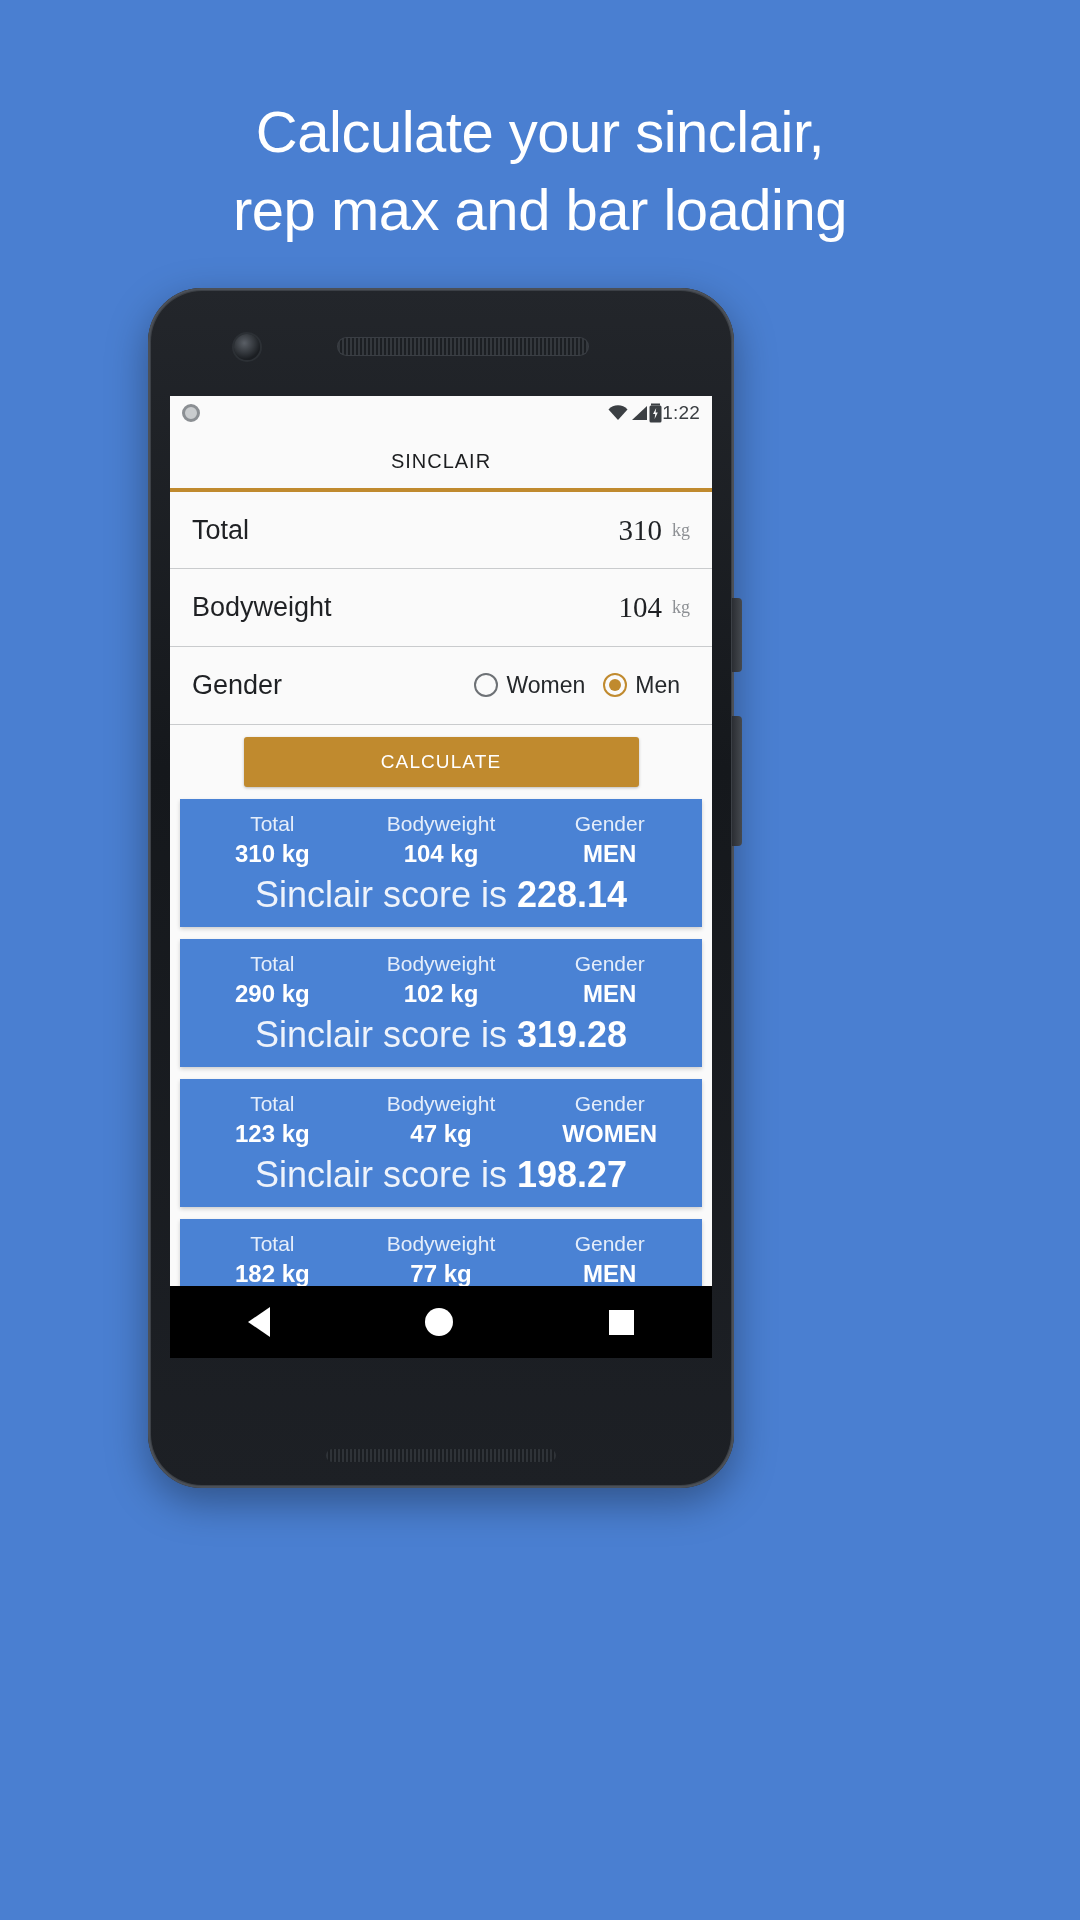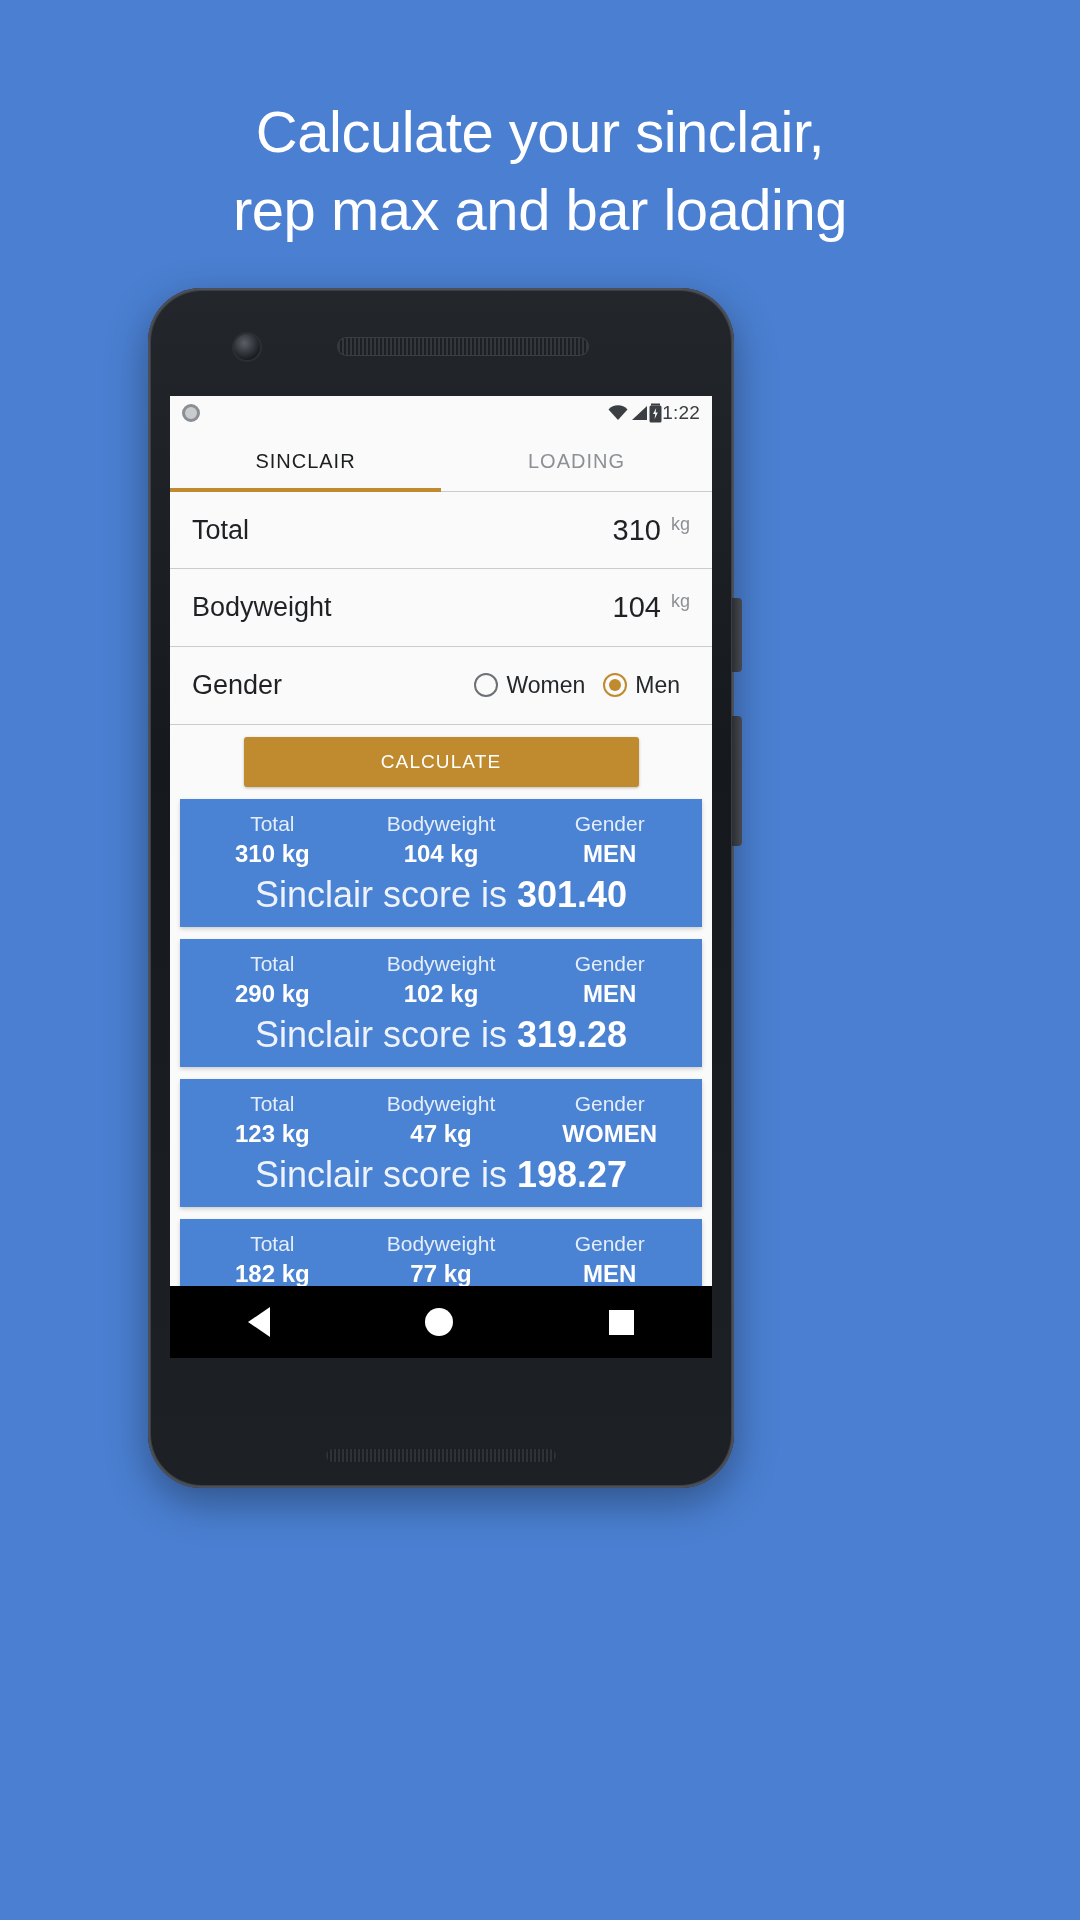--- a/index.html
+++ b/index.html
@@ -339,9 +339,6 @@
         <div class="tab active">
           <span>SINCLAIR</span>
         </div>
-        <div class="tab">
-          <span>LOADING</span>
-        </div>
       </div>
 
       <div class="row">

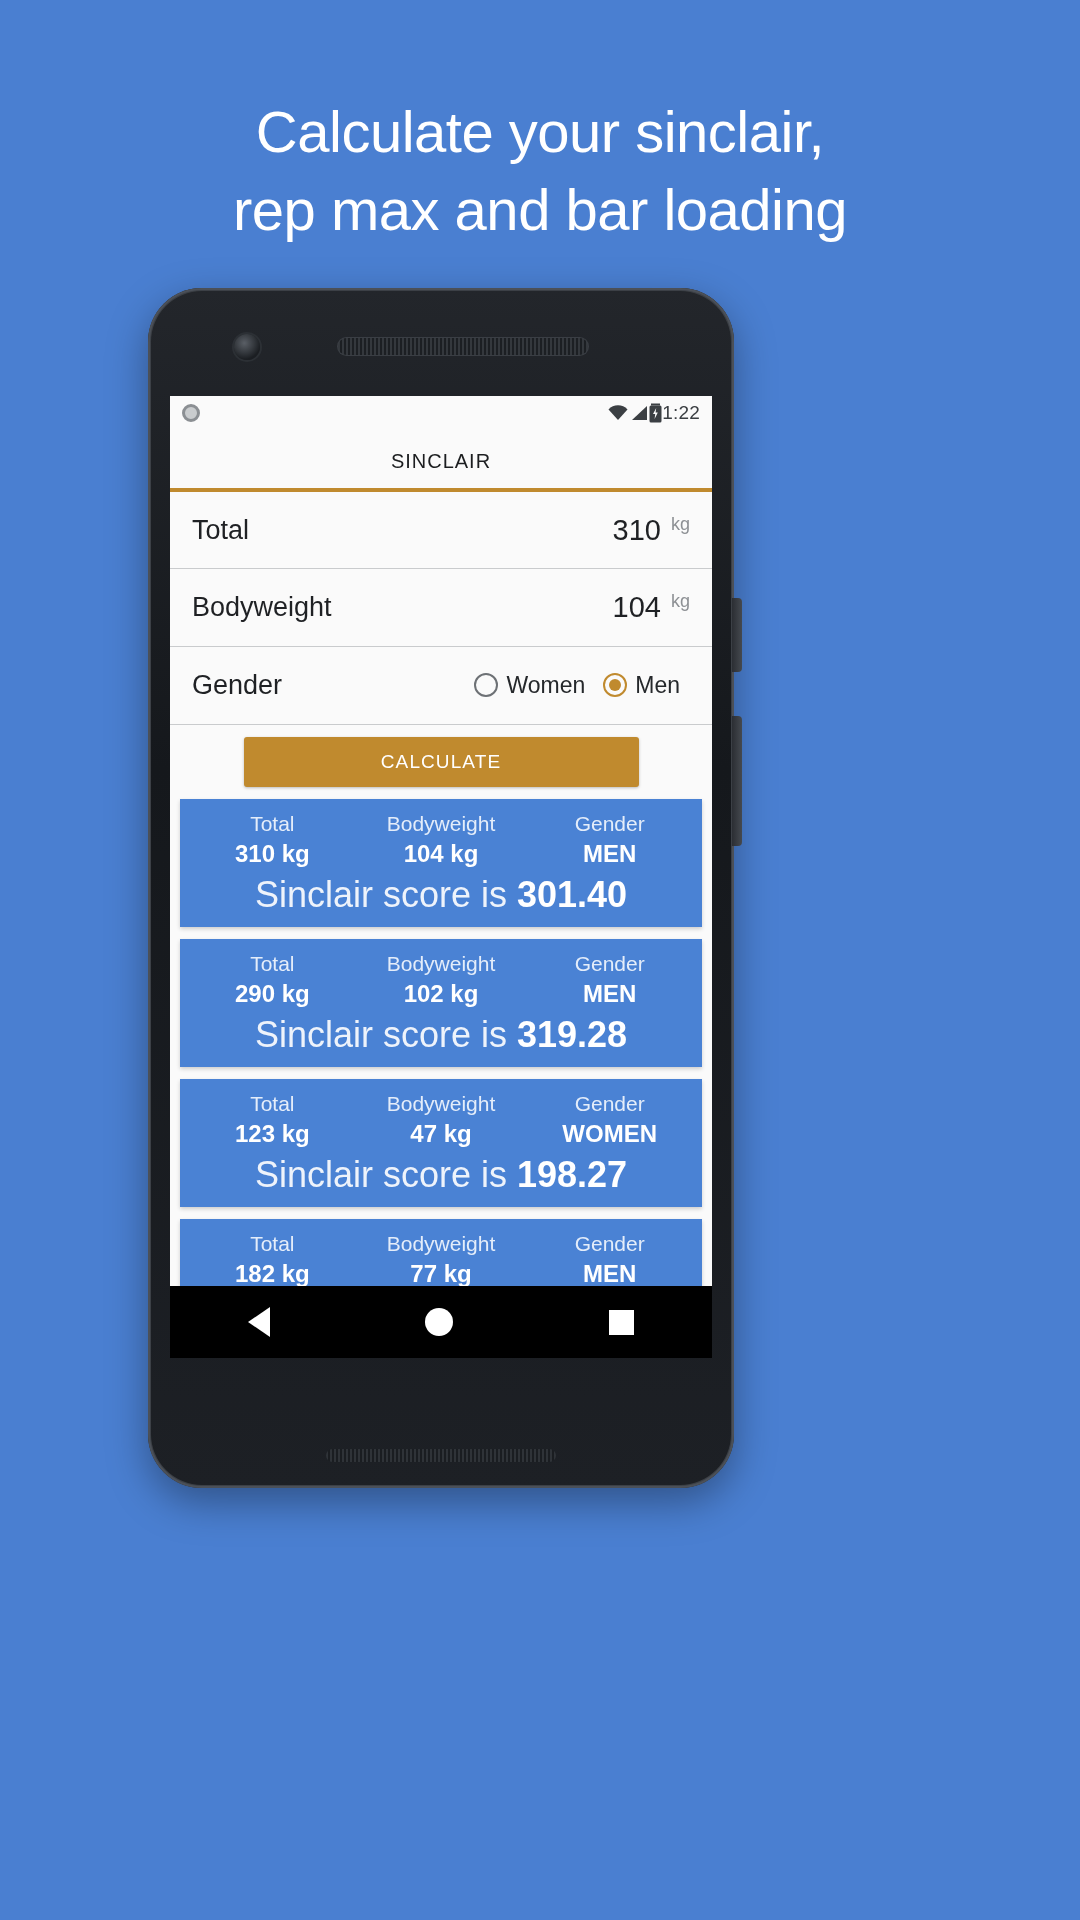--- a/index.html
+++ b/index.html
@@ -166,8 +166,9 @@
   .row-right {
     margin-left: auto;
     display: flex;
-    align-items: flex-start;
+    align-items: center;
     gap: 10px;
+    font-family: Liberation Serif, serif;
   }
   .row-value {
     font-size: 29px;

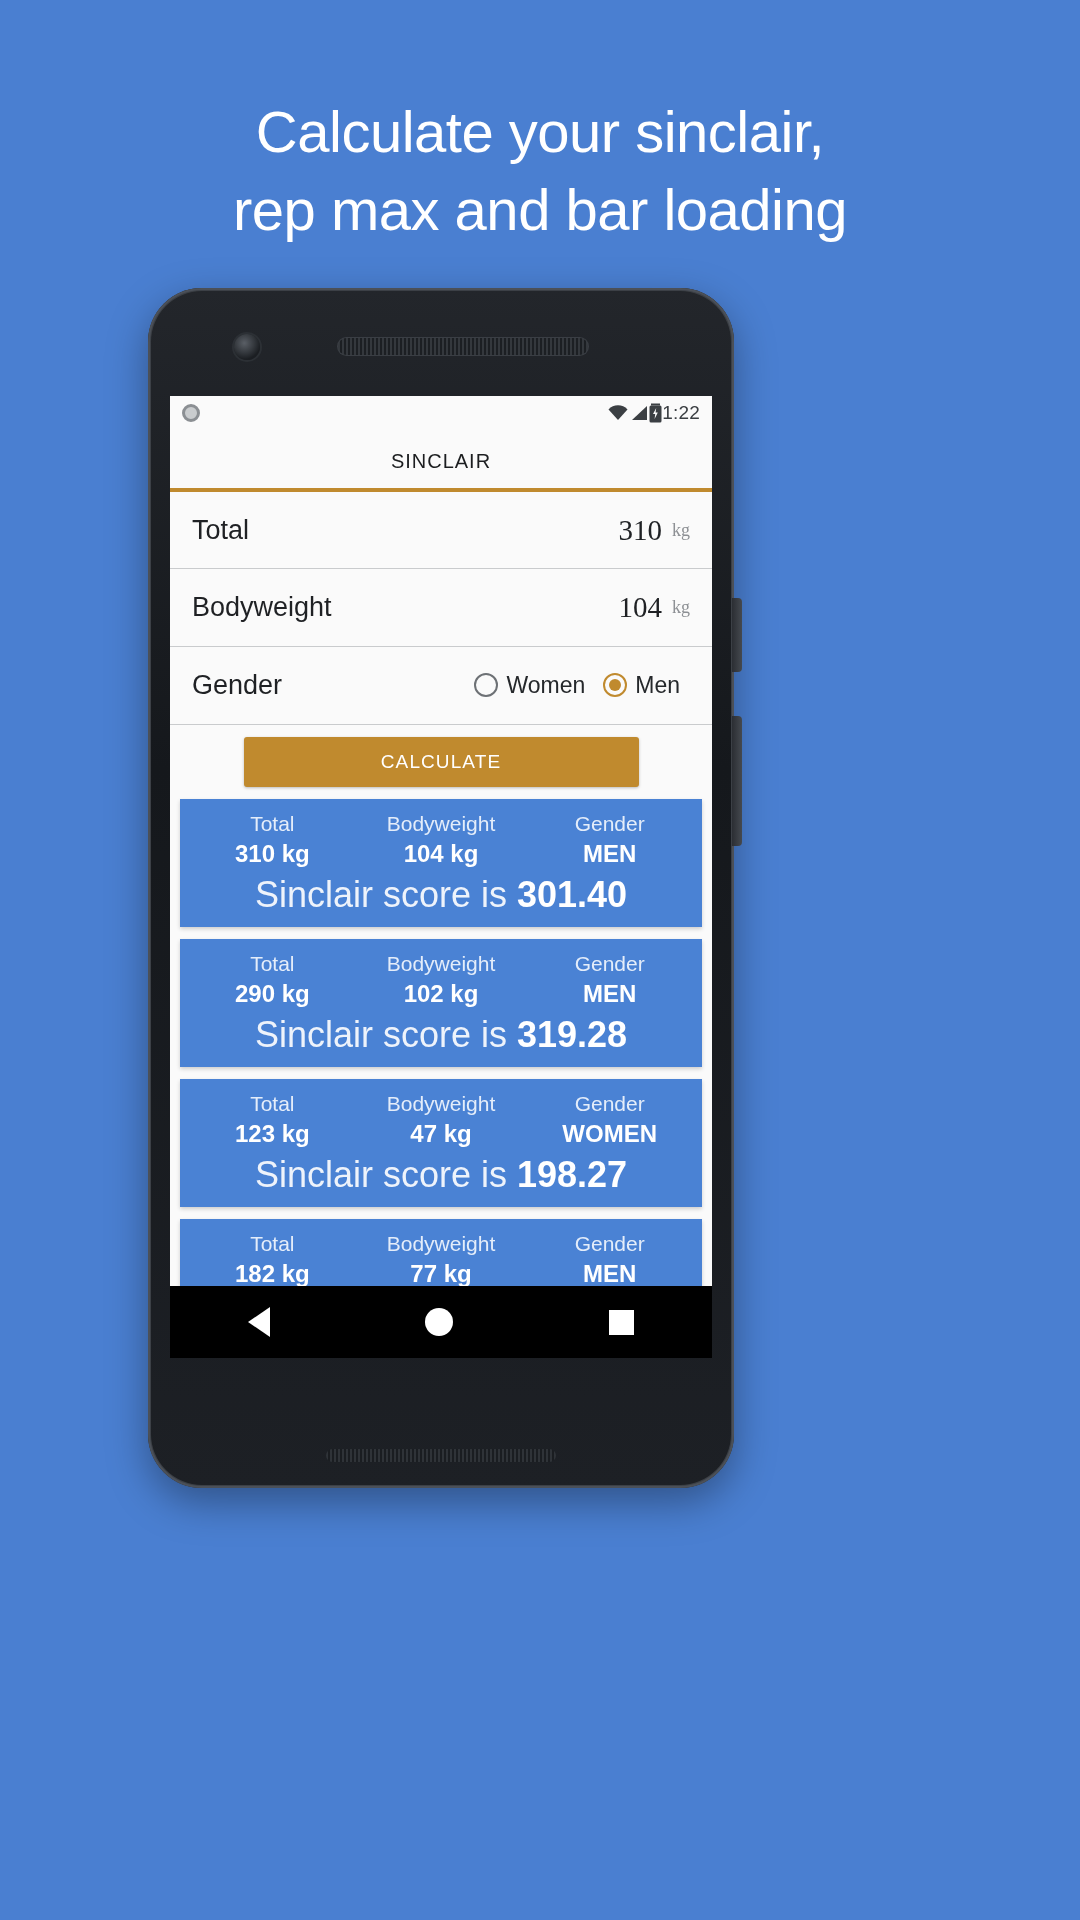--- a/index.html
+++ b/index.html
@@ -395,7 +395,7 @@
               <div class="v">MEN</div>
             </div>
           </div>
-          <div class="card-score"><span>Sinclair score is </span><b>301.40</b></div>
+          <div class="card-score"><span>Sinclair score is </span><b>228.14</b></div>
         </div>
 
         <div class="card">

